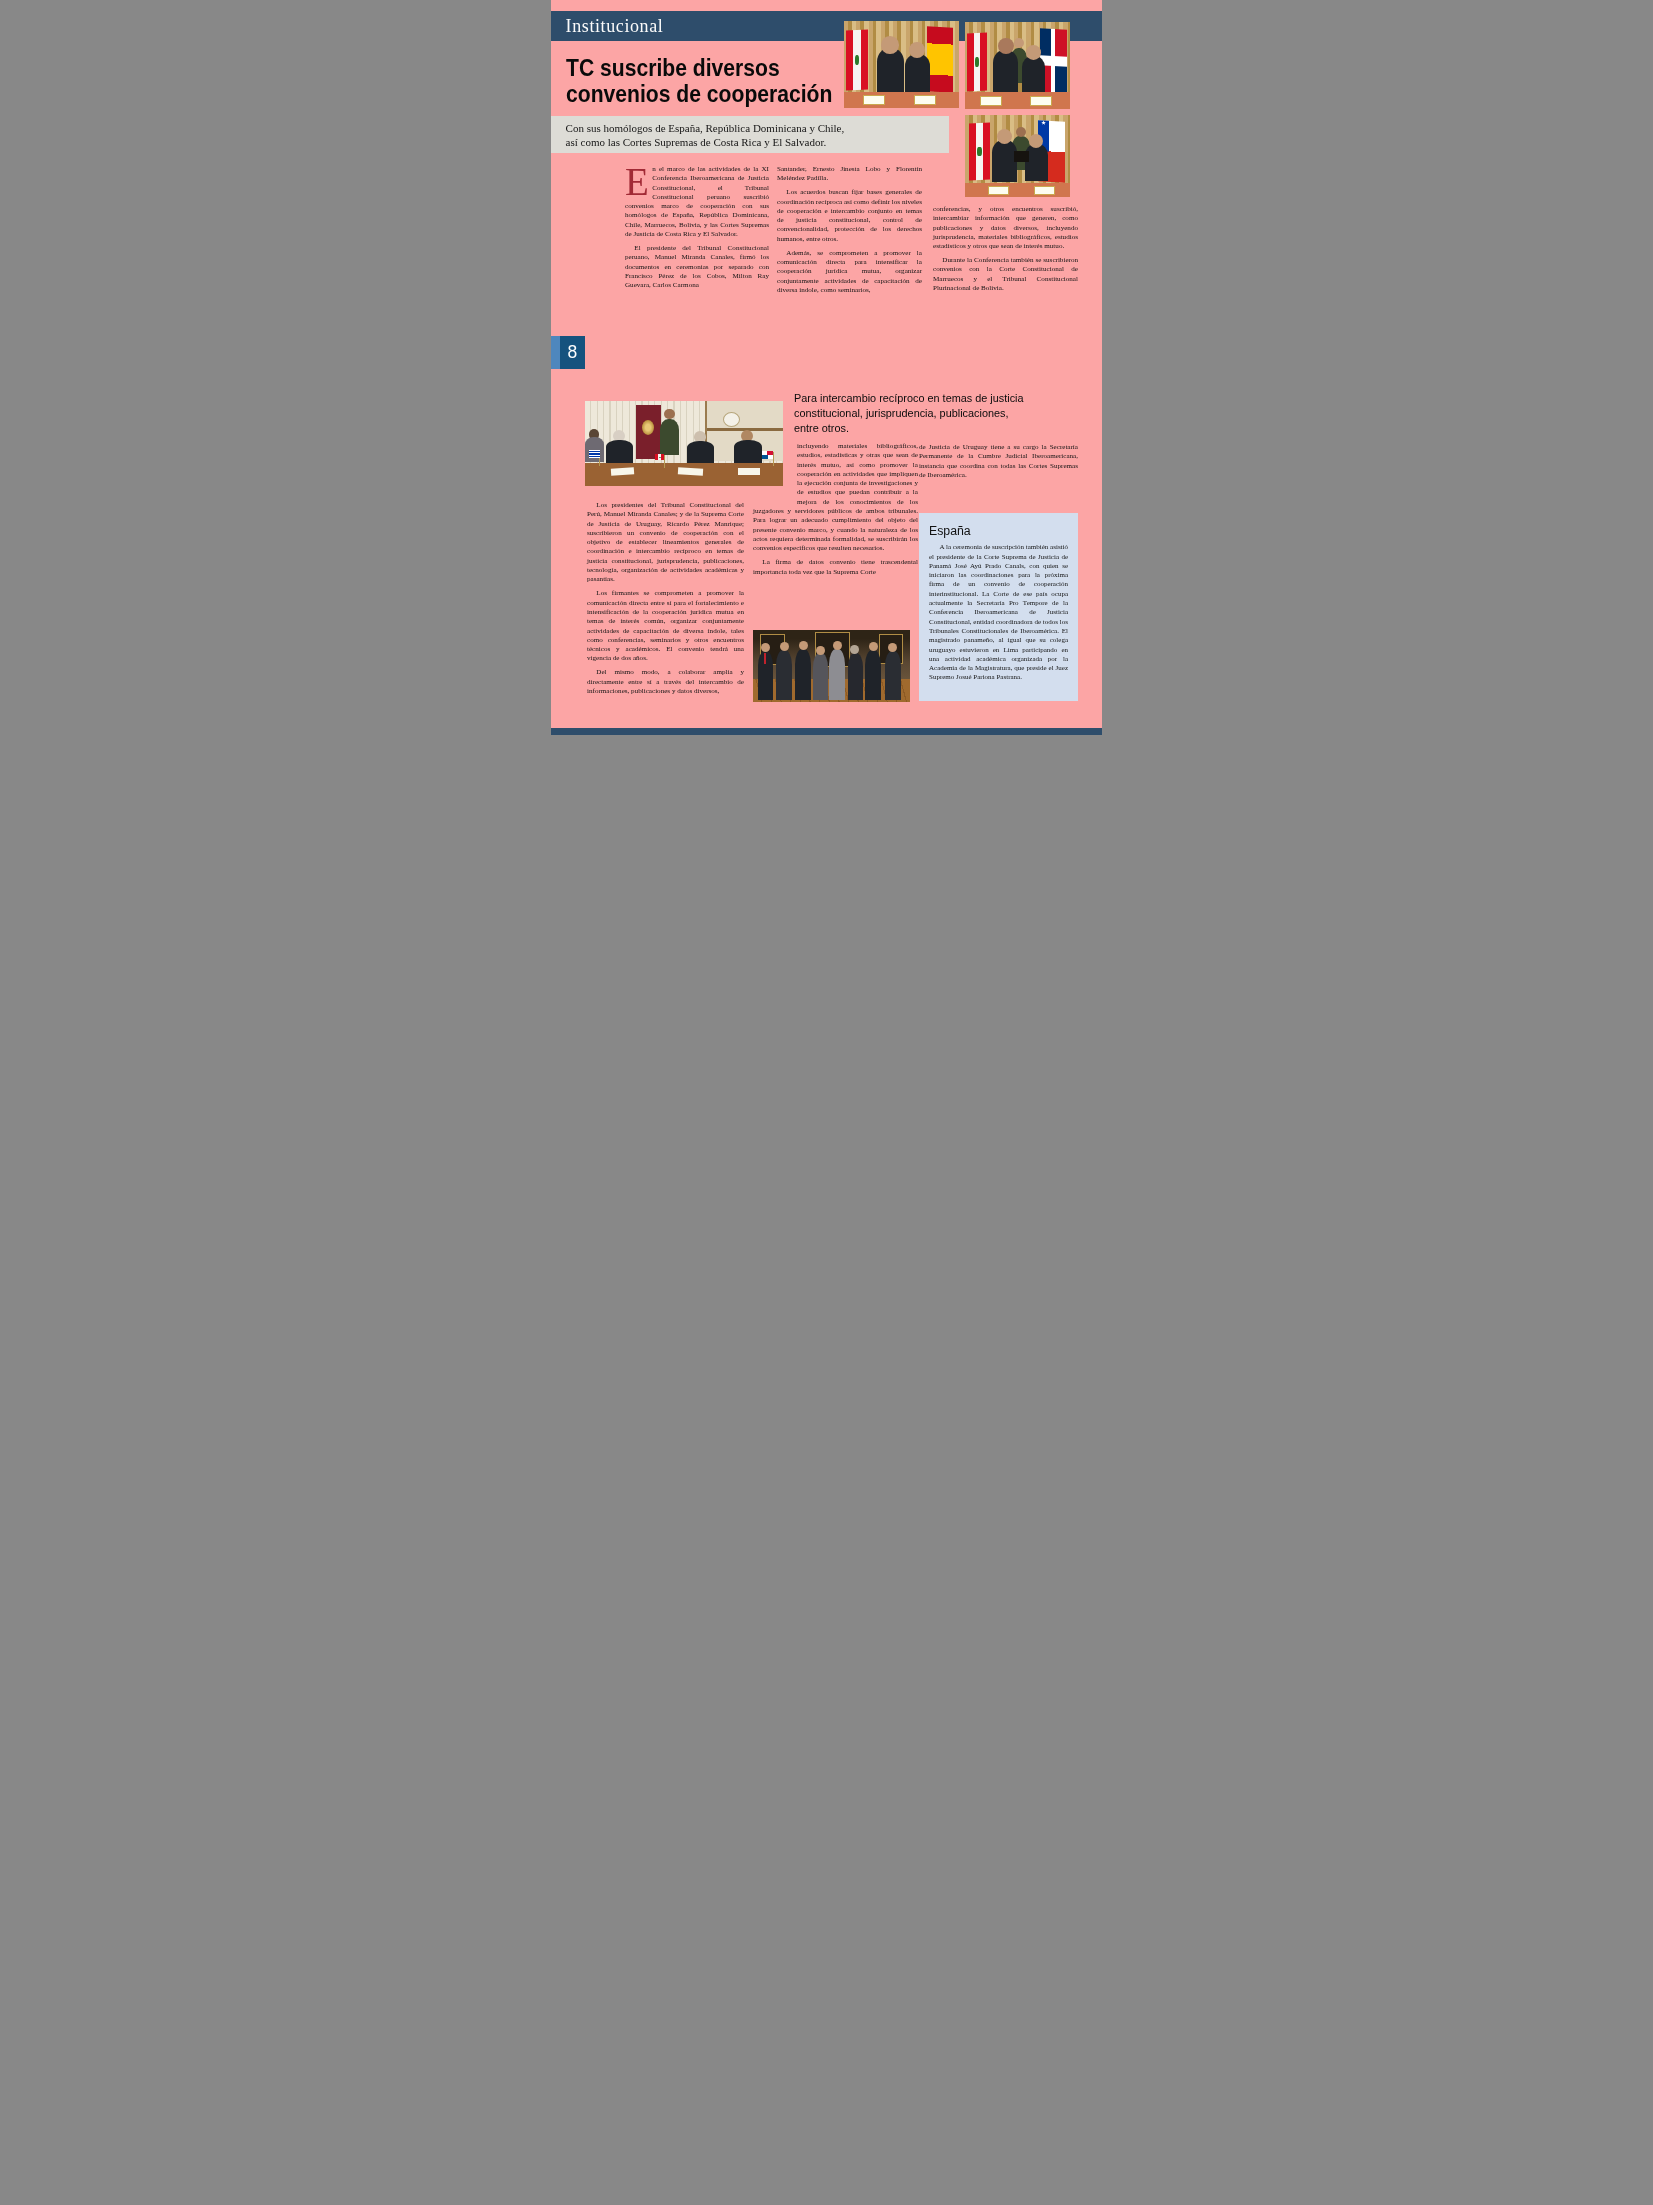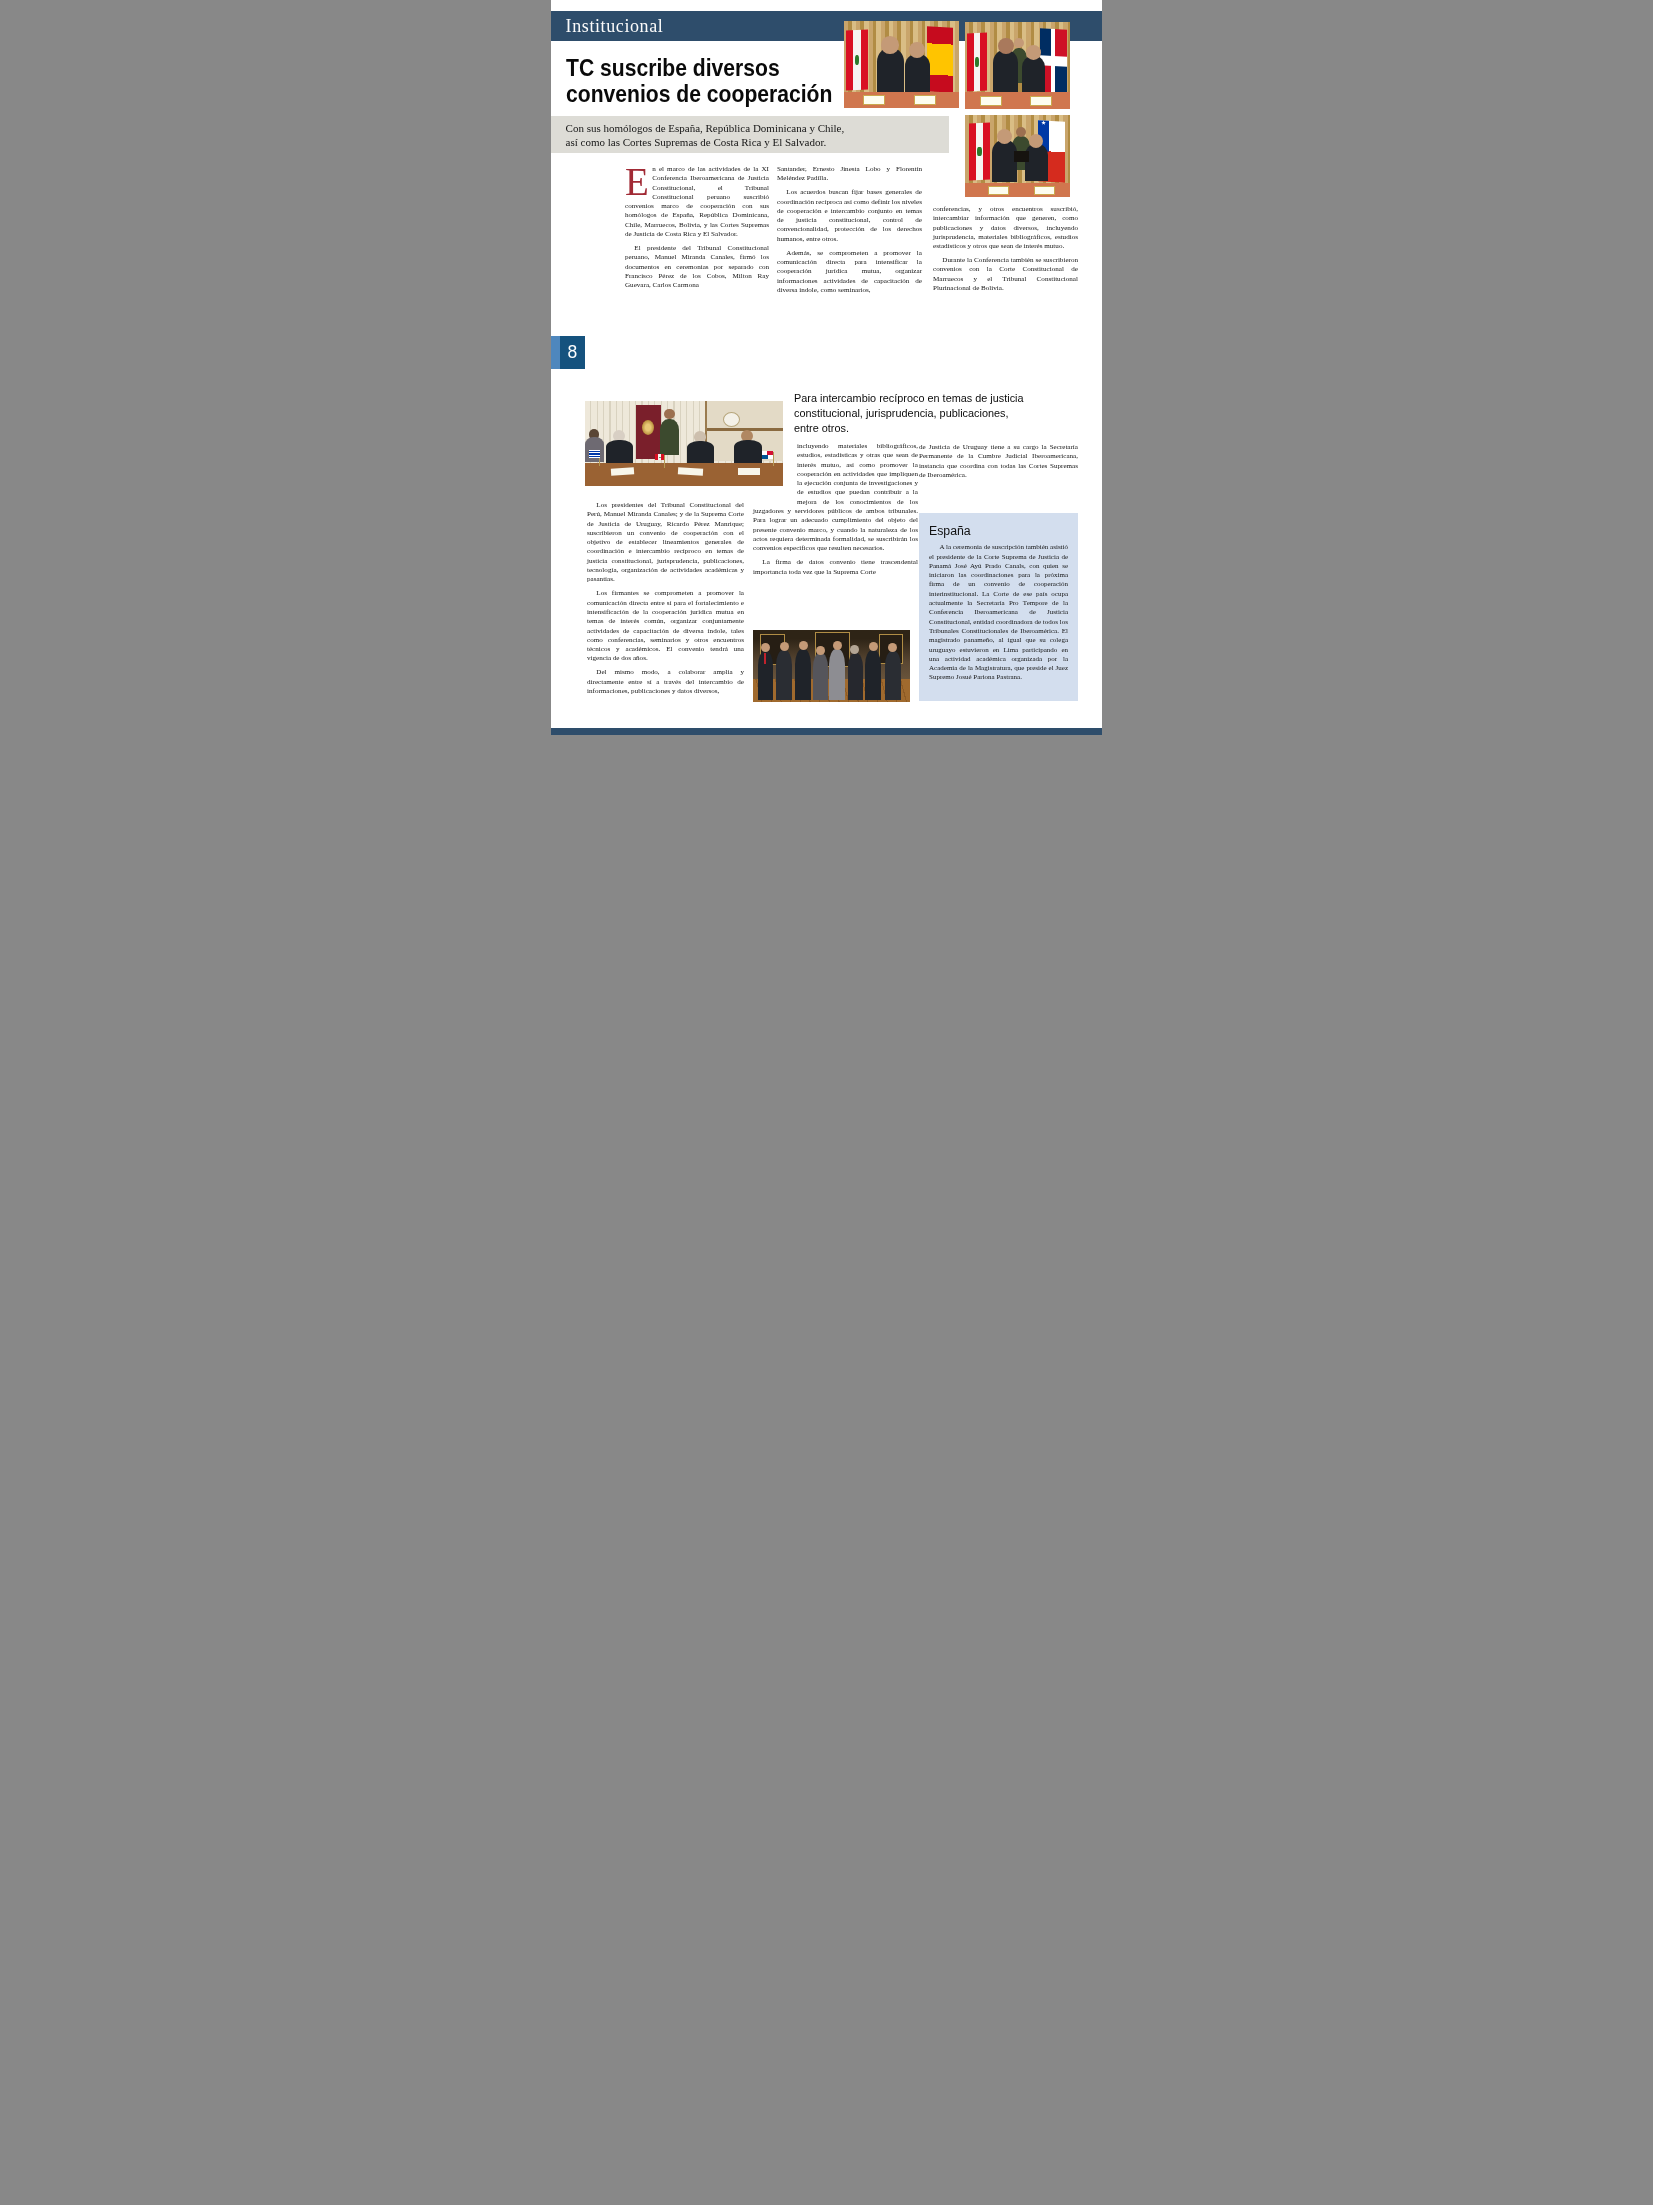--- a/index.html
+++ b/index.html
@@ -3,7 +3,7 @@
 <meta charset="utf-8">
 <style>
   html,body{margin:0;padding:0;background:#888;}
-  .page{position:relative;width:551px;height:735px;margin:0 auto;background:#ffffff;
+  .page{position:relative;width:551px;height:735px;margin:0 auto;background:#fca5a5;
         font-family:"Liberation Serif",serif;overflow:hidden;}
   .preline{white-space:pre-line;}
 

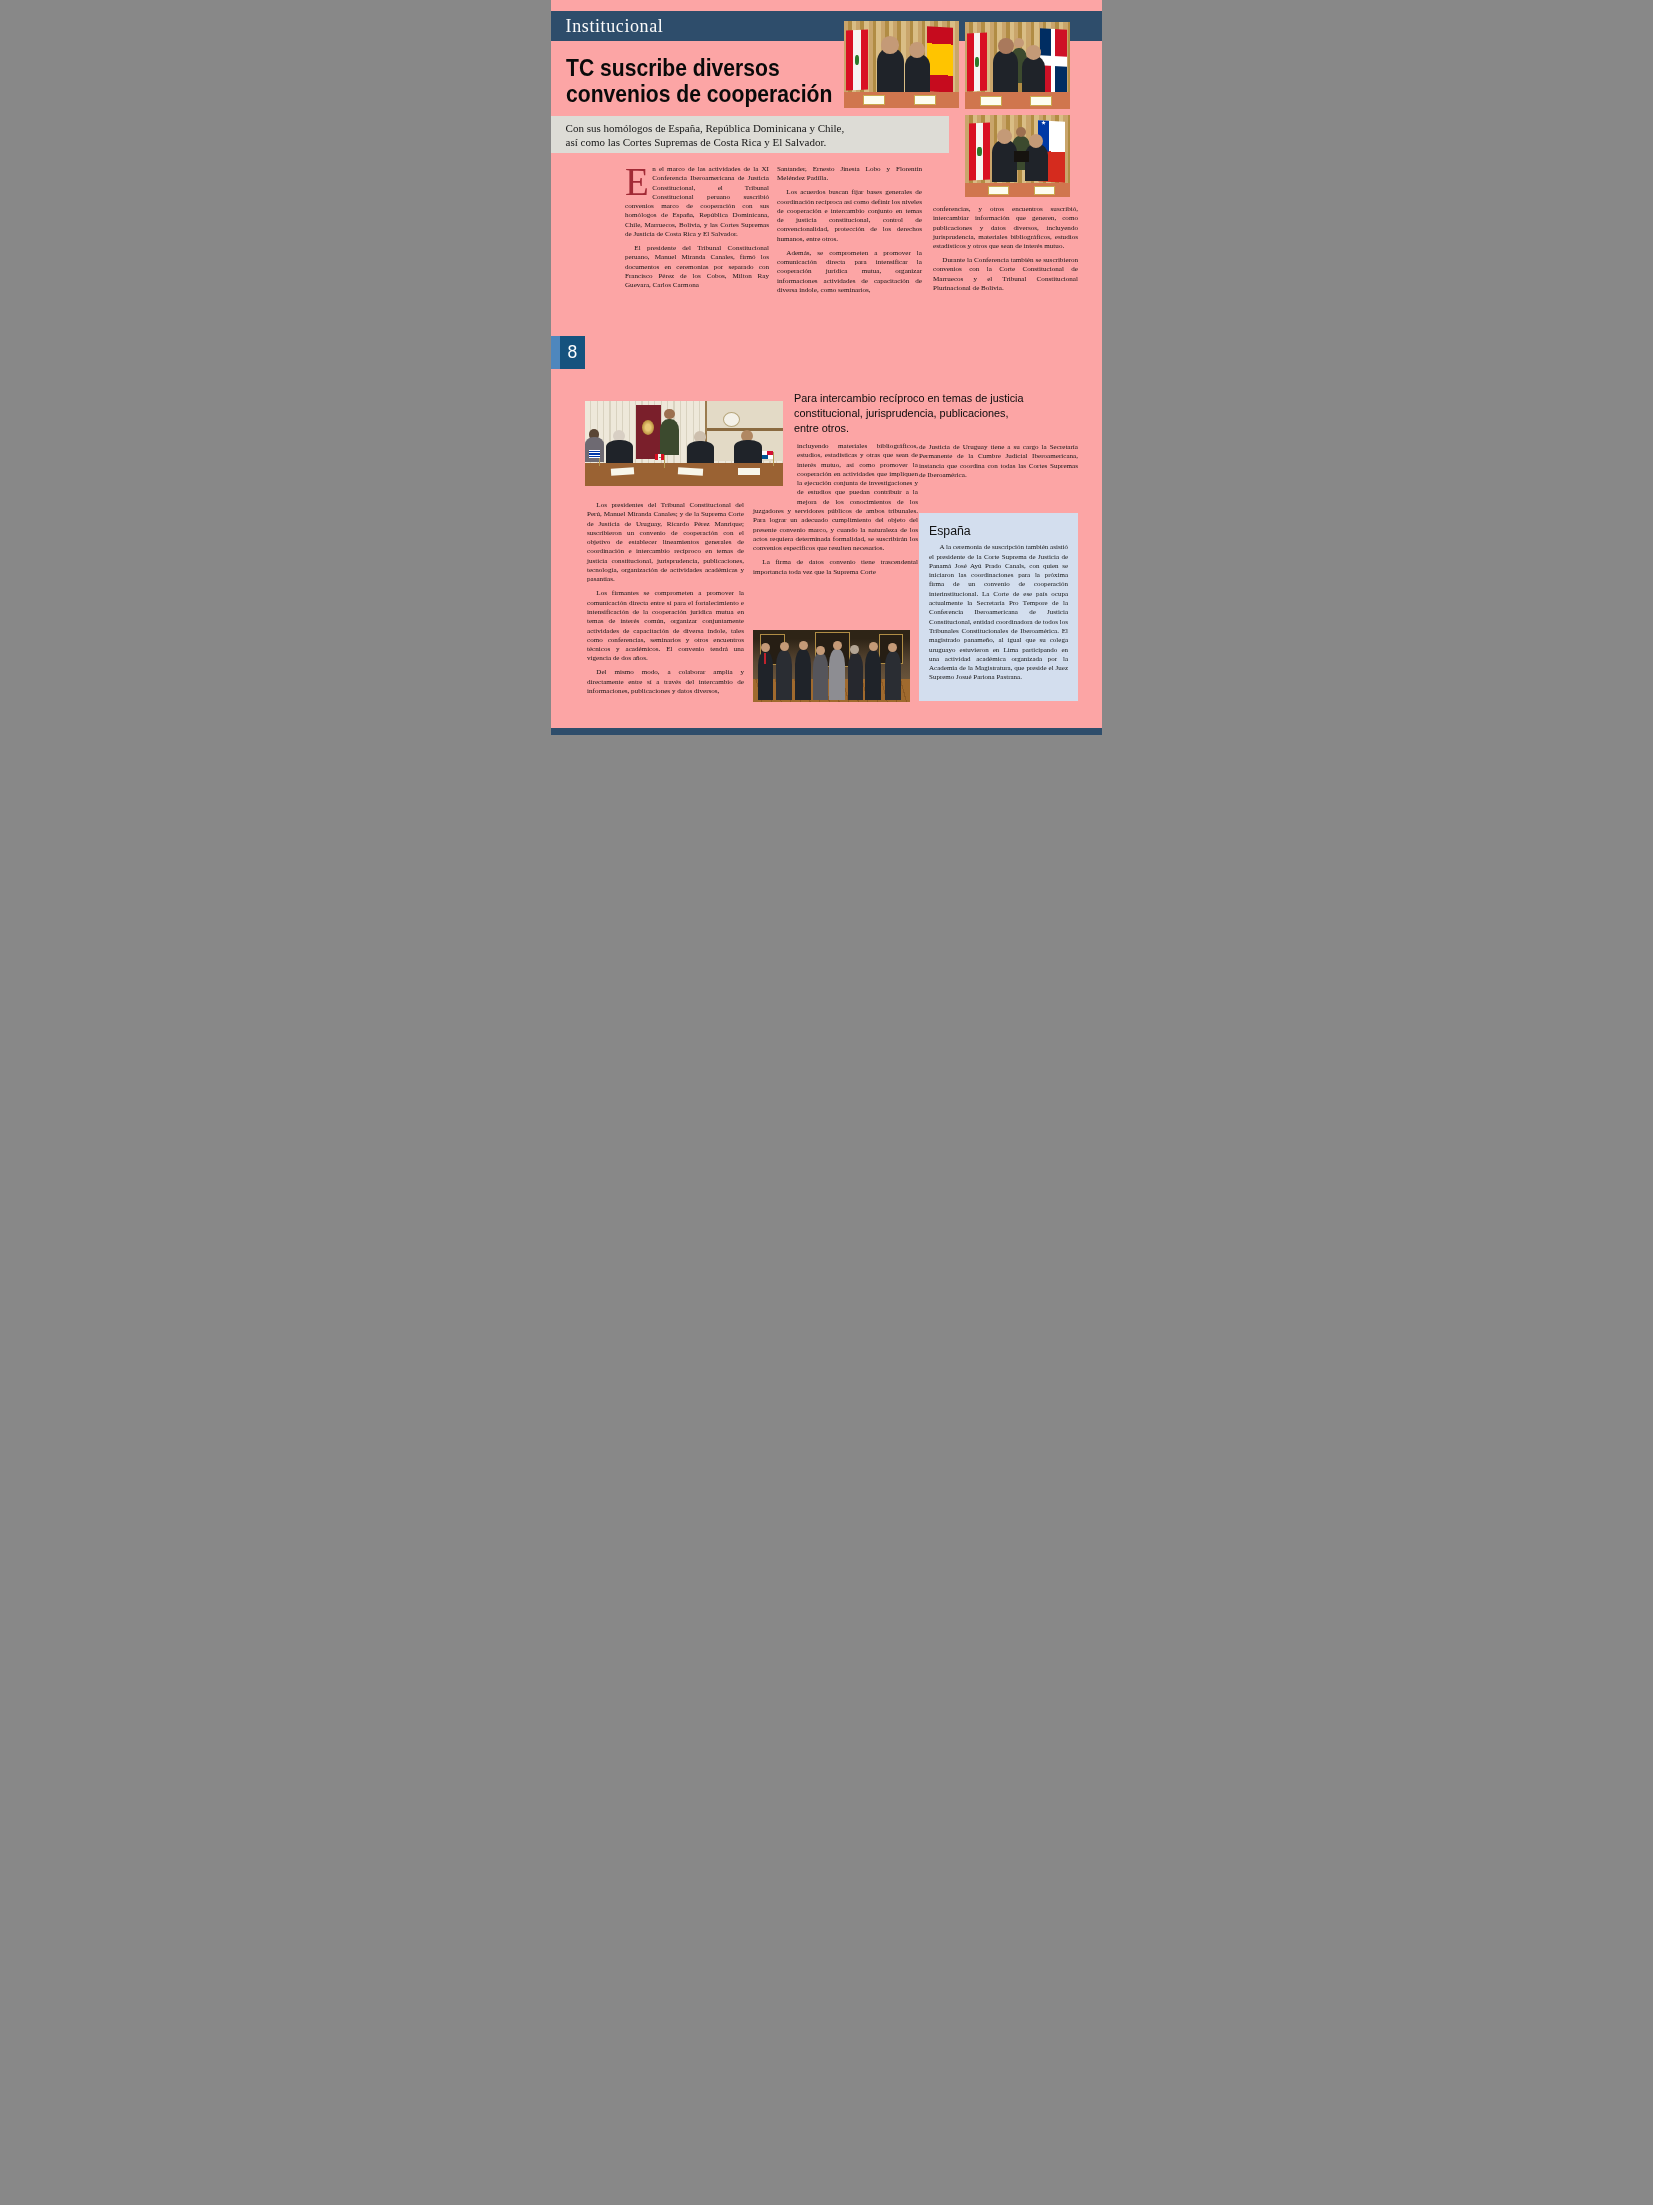--- a/index.html
+++ b/index.html
@@ -173,7 +173,7 @@
   <div class="col c2a bodytext">
     <p>Santander, Ernesto Jinesta Lobo y Florentín Meléndez Padilla.</p>
     <p>Los acuerdos buscan fijar bases generales de coordinación recíproca así como definir los niveles de cooperación e intercambio conjunto en temas de justicia constitucional, control de convencionalidad, protección de los derechos humanos, entre otros.</p>
-    <p>Además, se comprometen a promover la comunicación directa para intensificar la cooperación jurídica mutua, organizar informaciones actividades de capacitación de diversa índole, como seminarios,</p>
+    <p>Además, se comprometen a promover la comunicación directa para intensificar la cooperación jurídica mutua, organizar conjuntamente actividades de capacitación de diversa índole, como seminarios,</p>
   </div>
   <div class="col c3a bodytext">
     <p>conferencias, y otros encuentros suscribió, intercambiar información que generen, como publicaciones y datos diversos, incluyendo jurisprudencia, materiales bibliográficos, estudios estadísticos y otros que sean de interés mutuo.</p>

